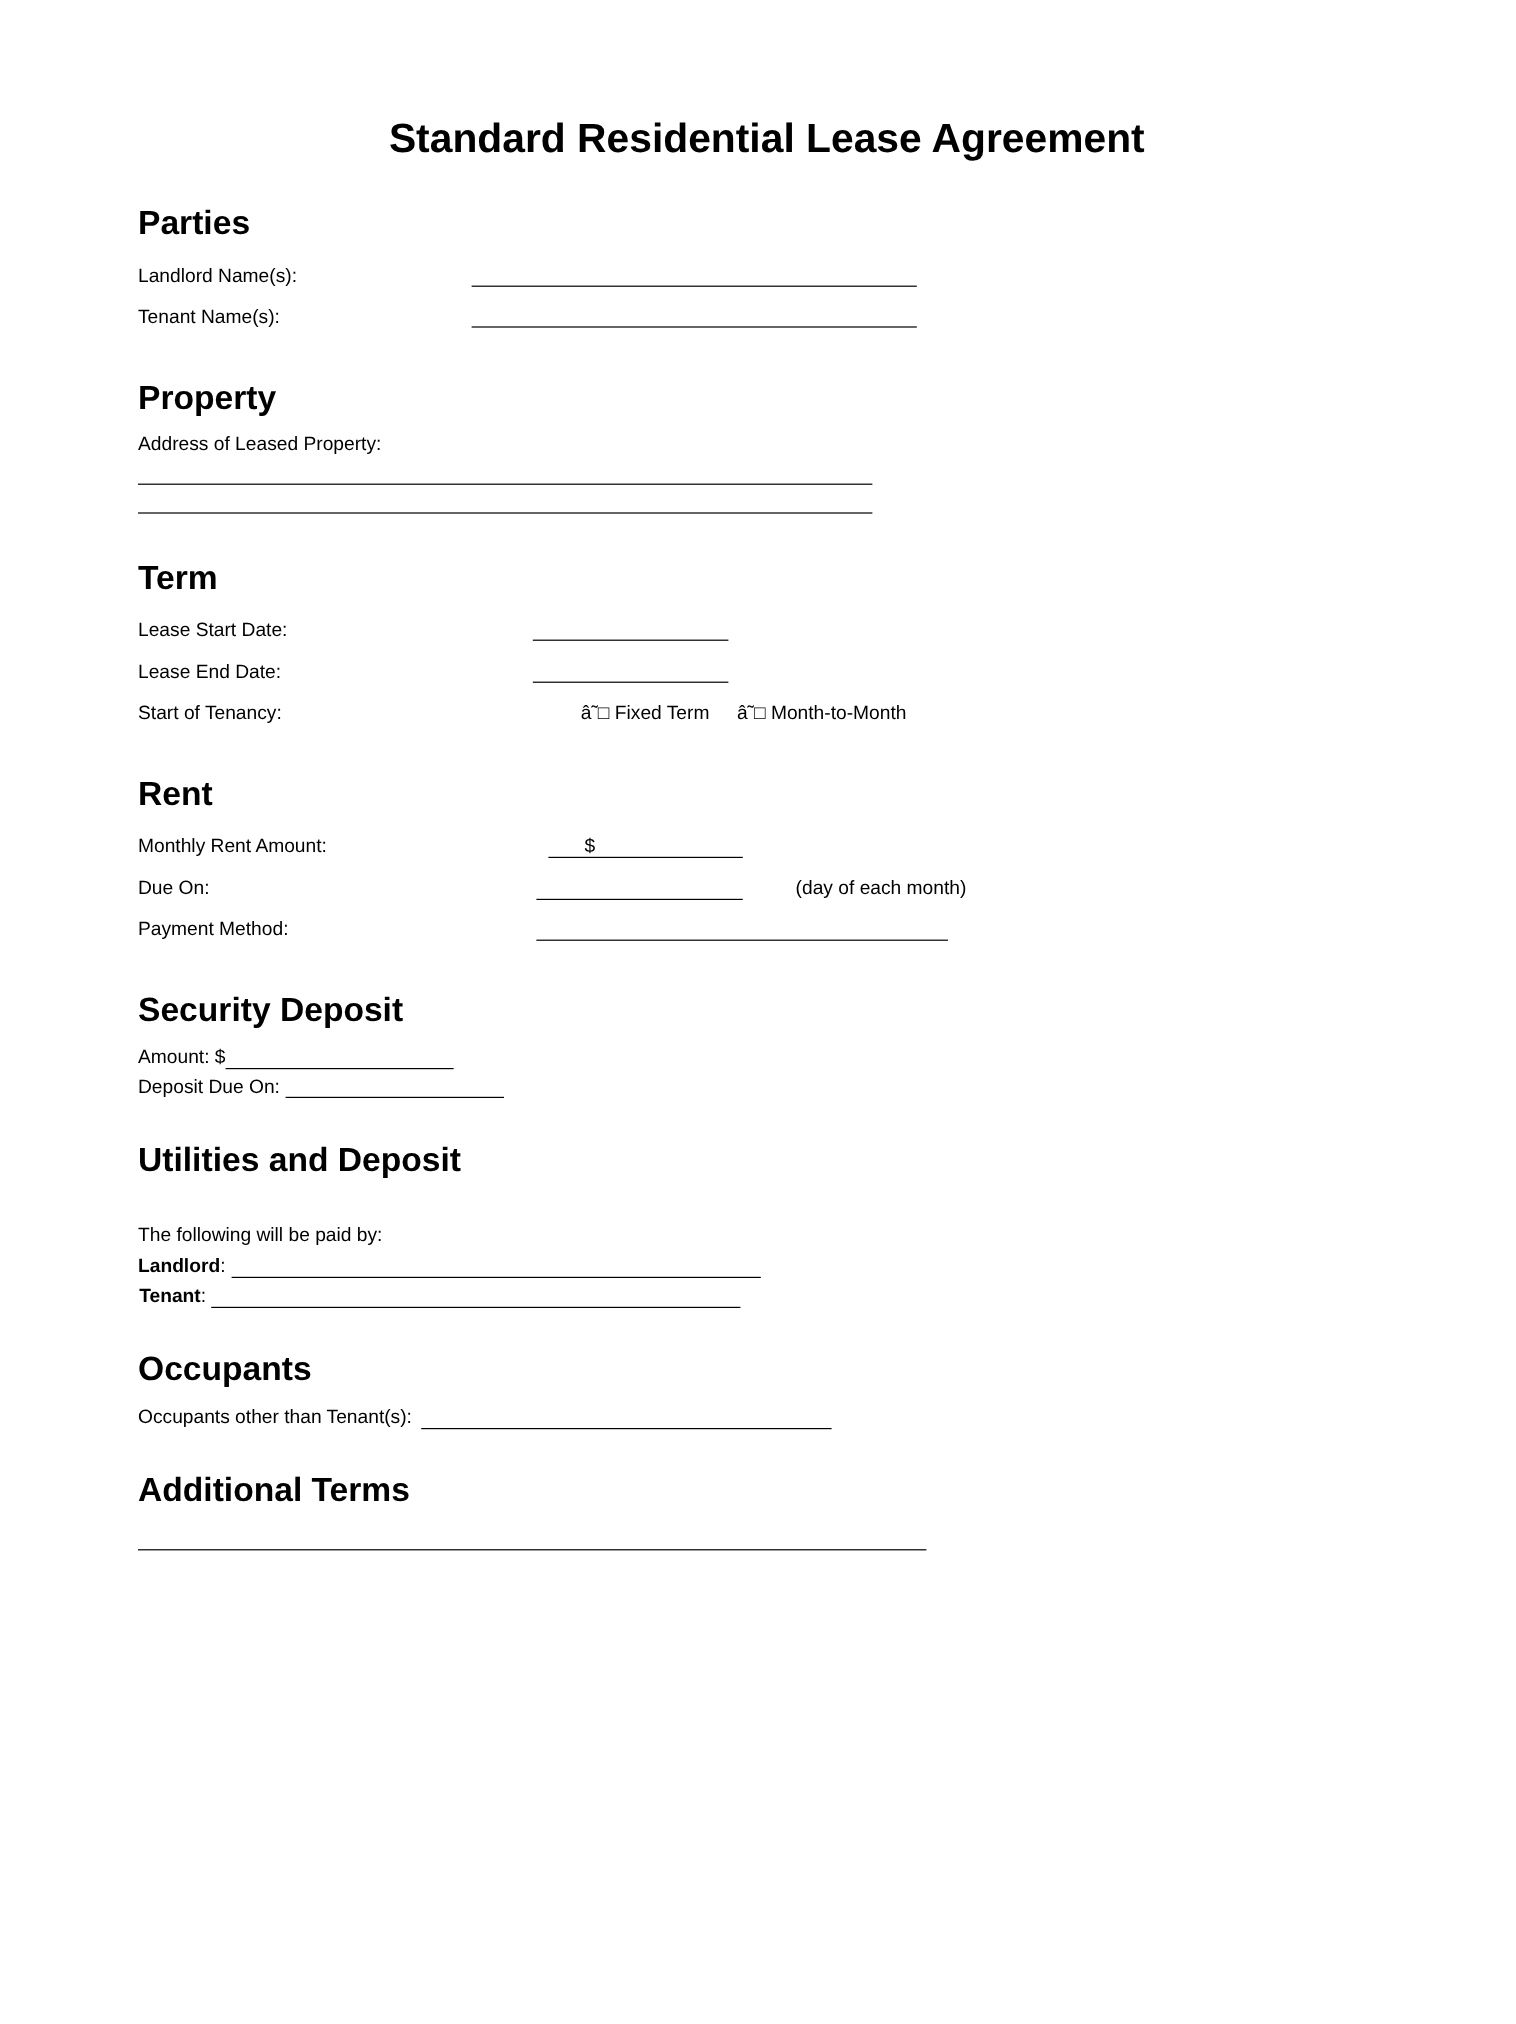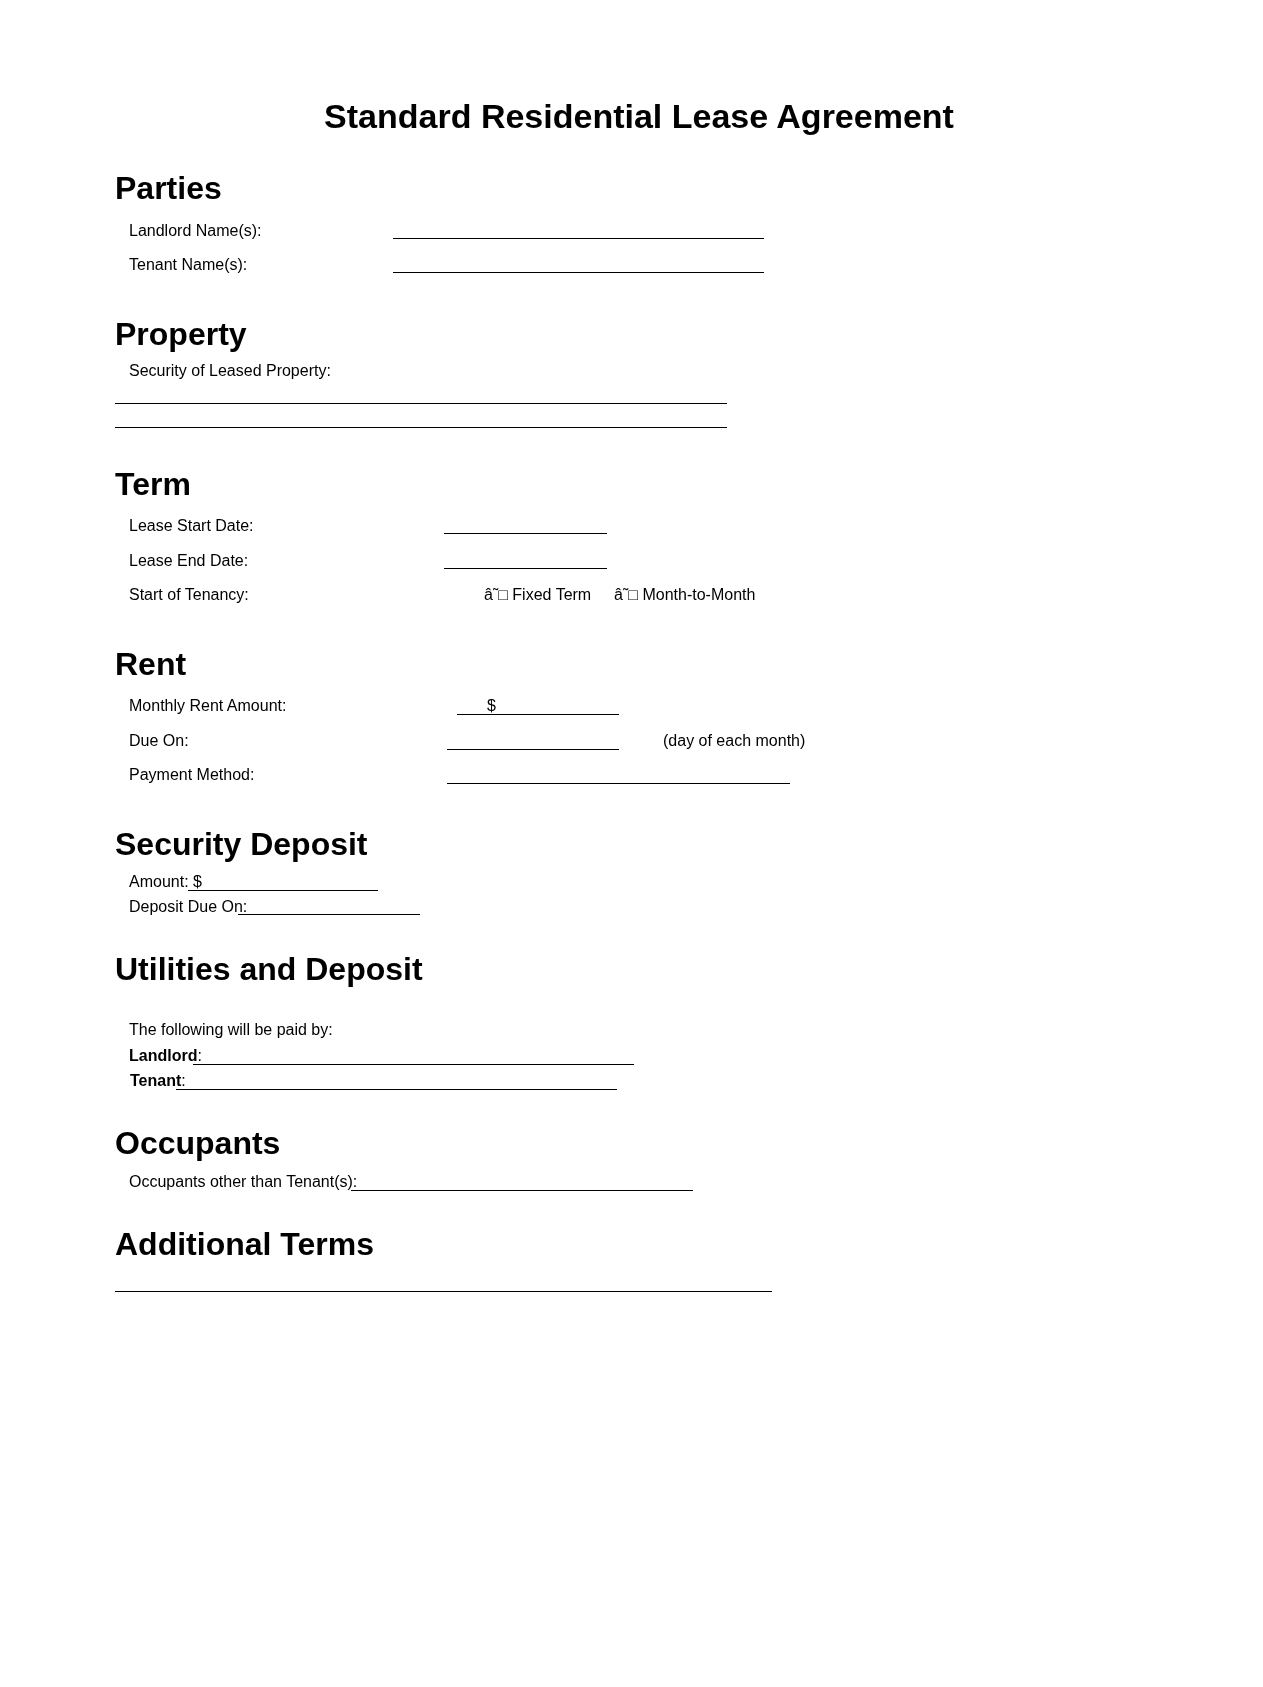--- a/index.html
+++ b/index.html
@@ -12,7 +12,7 @@
     font-size:34px; font-weight:bold; margin:0;
   }
   h2 {
-    position:absolute; left:115px; margin:0; font-size:32px; font-weight:bold;
+    position:absolute; left:115px; margin:0; font-size:28px; font-weight:bold;
   }
   .lbl {
     position:absolute; left:115px; font-size:16px; white-space:nowrap;margin-left:14px;

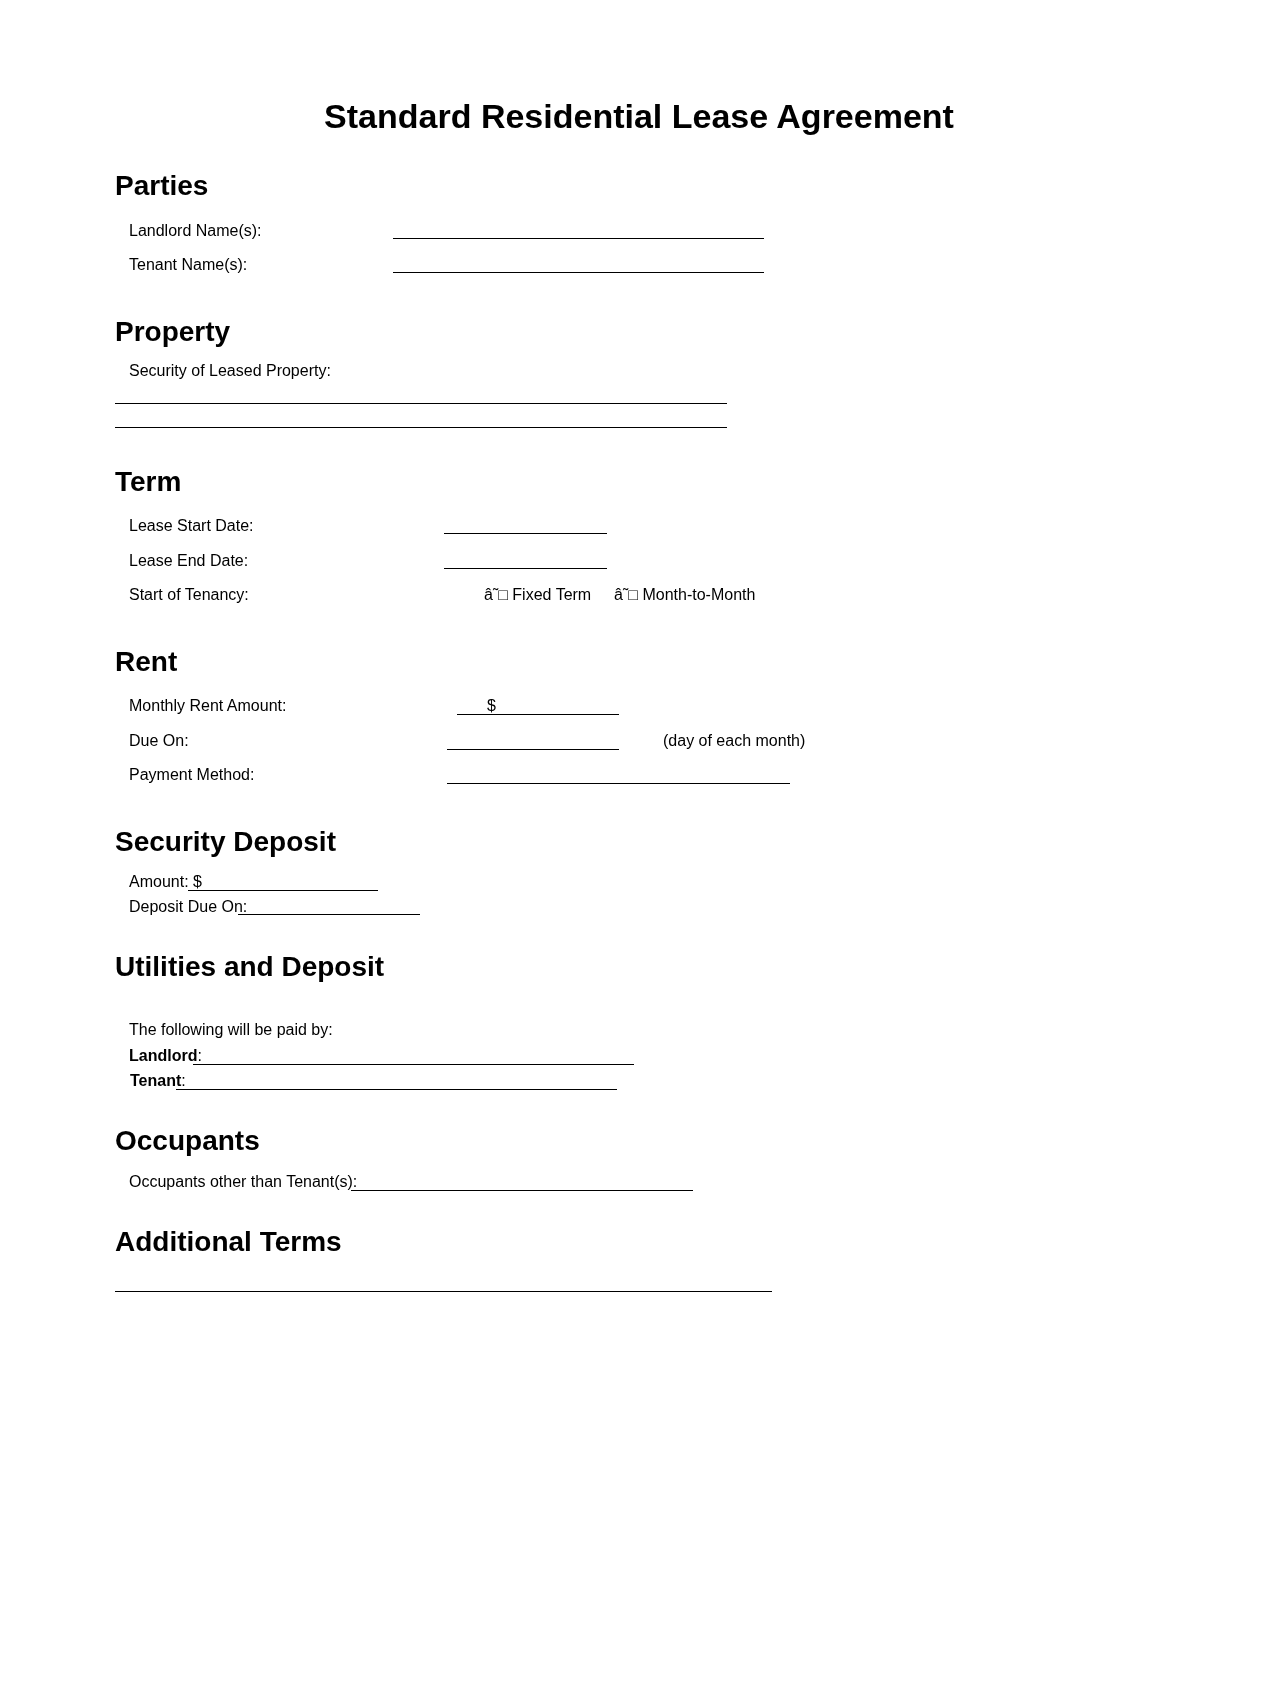--- a/index.html
+++ b/index.html
@@ -15,7 +15,7 @@
     position:absolute; left:115px; margin:0; font-size:28px; font-weight:bold;
   }
   .lbl {
-    position:absolute; left:115px; font-size:16px; white-space:nowrap;margin-left:14px;
+    position:absolute; left:115px; font-size:16px; white-space:nowrap;
   }
   .val { position:absolute; font-size:16px; white-space:nowrap;margin-left:40px; }
   .line { position:absolute; border-bottom:1.3px solid #000; height:0; }

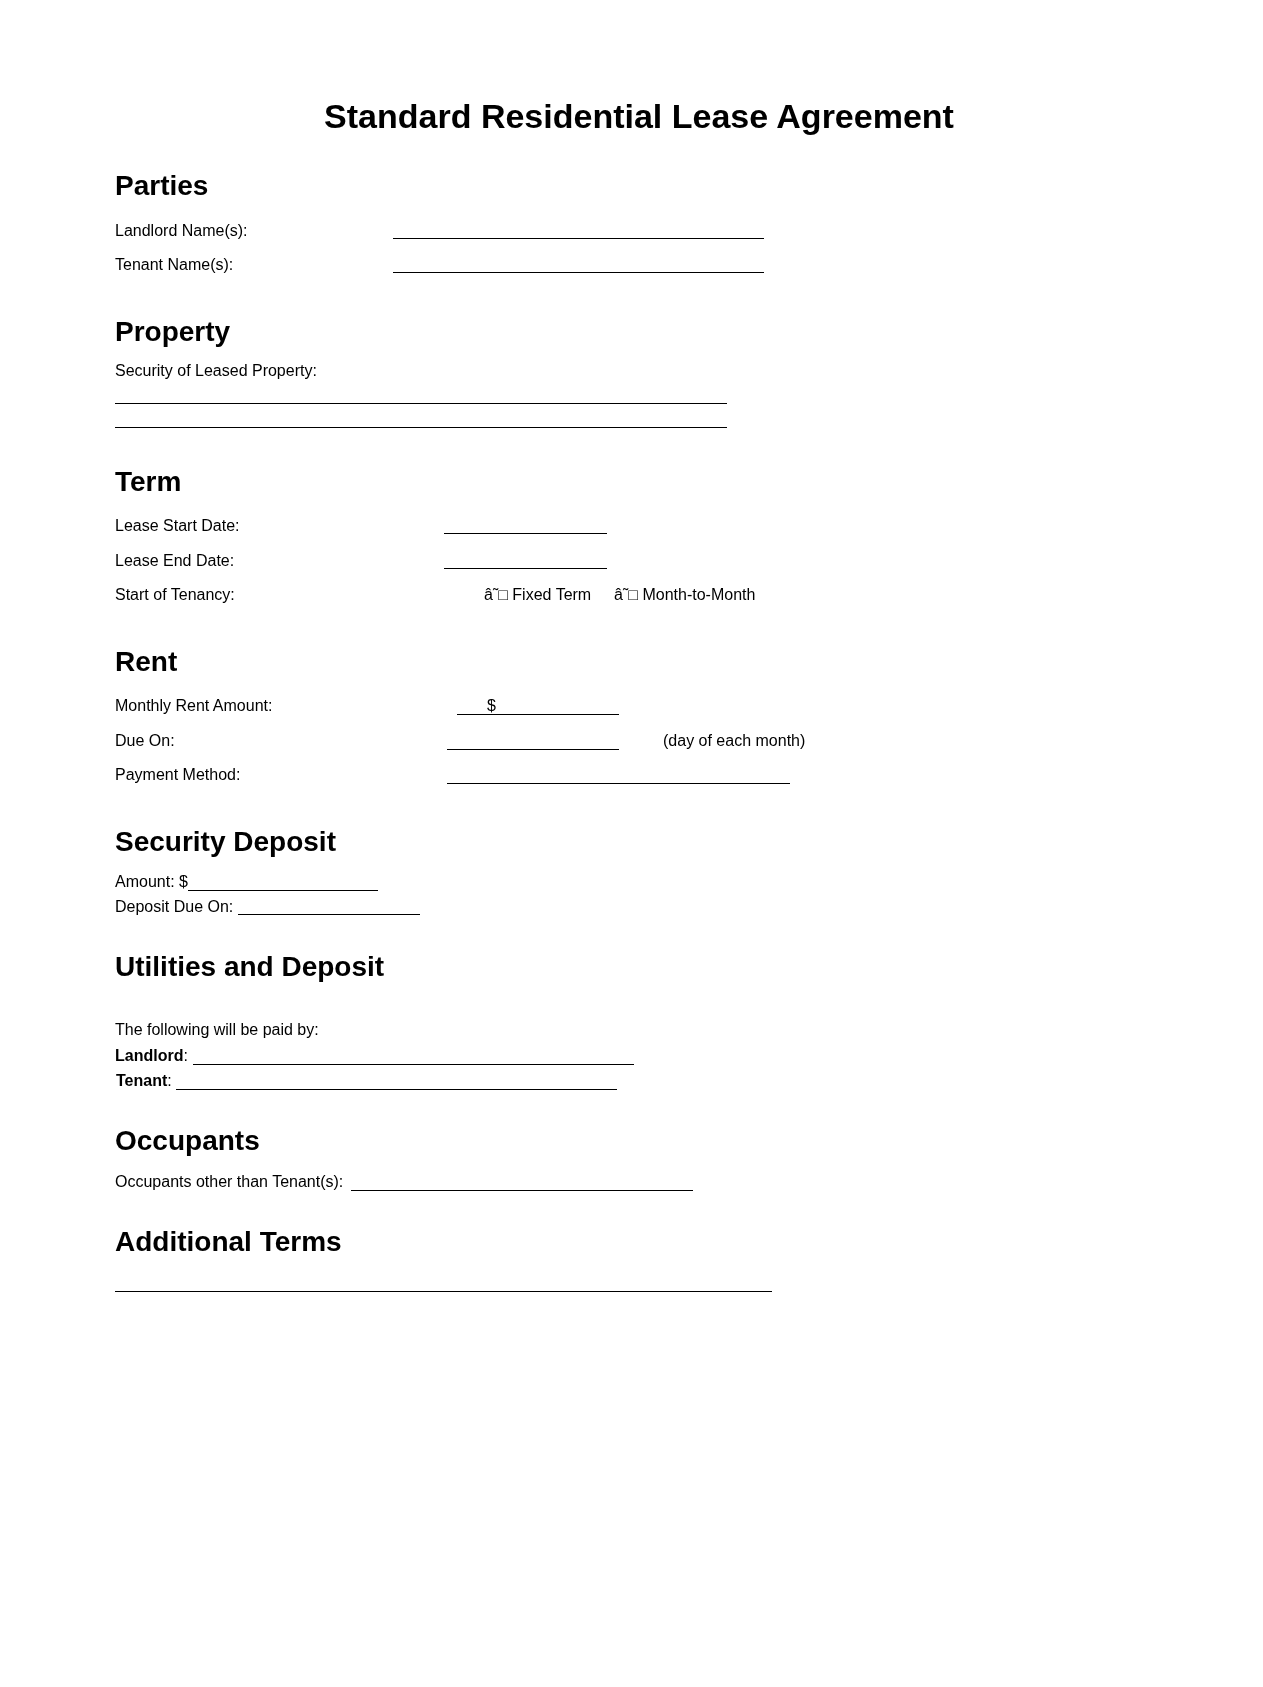--- a/index.html
+++ b/index.html
@@ -33,7 +33,7 @@
 <div class="line" style="top:272px;left:393px;width:371px"></div>
 
 <h2 style="top:316px">Property</h2>
-<div class="lbl" style="top:362px">Security of Leased Property:</div>
+<div class="lbl" style="top:362px">Address of Leased Property:</div>
 <div class="line" style="top:403px;left:115px;width:612px"></div>
 <div class="line" style="top:427px;left:115px;width:612px"></div>
 

